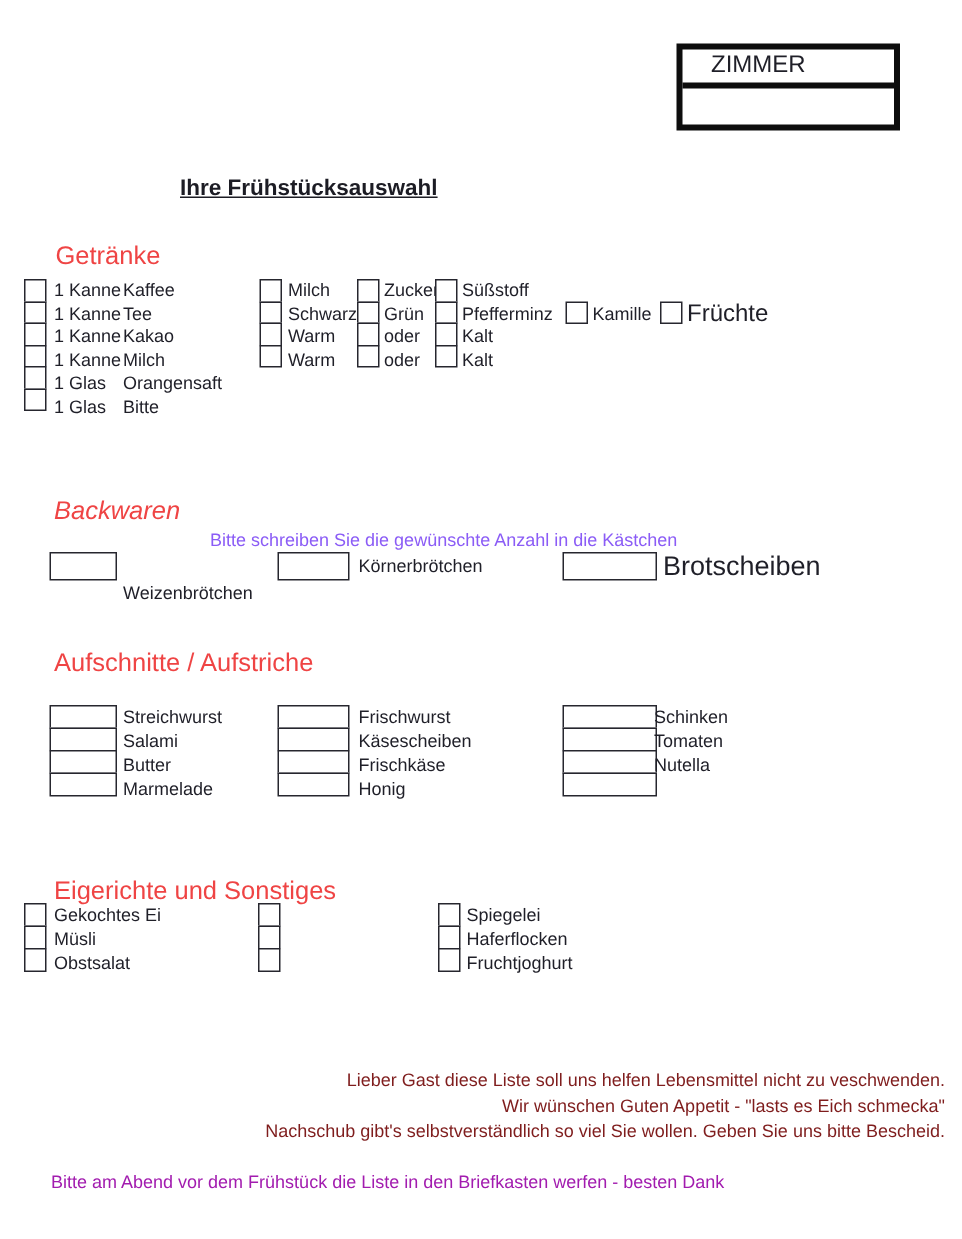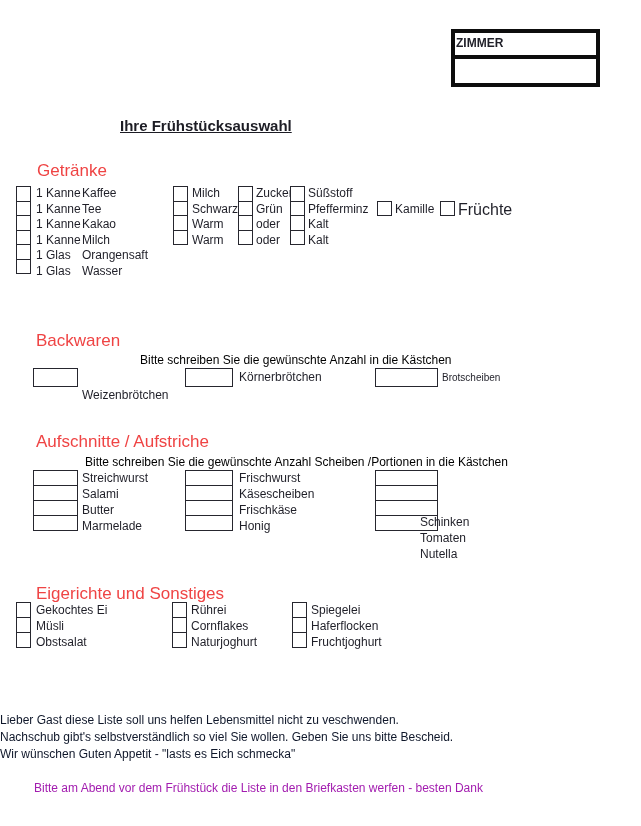--- a/index.html
+++ b/index.html
@@ -11,7 +11,7 @@
   .abs{position:absolute;}
   
   #zimmer-box{left:451px;top:29px;width:141px;height:50px;border:4px solid #0d0d0d;background:#fff;}
-  #zimmer-box .cell1{height:22px;border-bottom:4px solid #0d0d0d;font-weight:bold;font-size:12px;line-height:21px;padding-left:1px;}
+  #zimmer-box .cell1{height:22px;border-bottom:4px solid #0d0d0d;font-weight:normal;font-size:16px;line-height:21px;padding-left:19px;}
   #zimmer-box .cell2{height:24px;}
   
   #main-title{left:120px;top:117px;font-size:15px;font-weight:bold;text-decoration:underline;color:#1c1c24;}

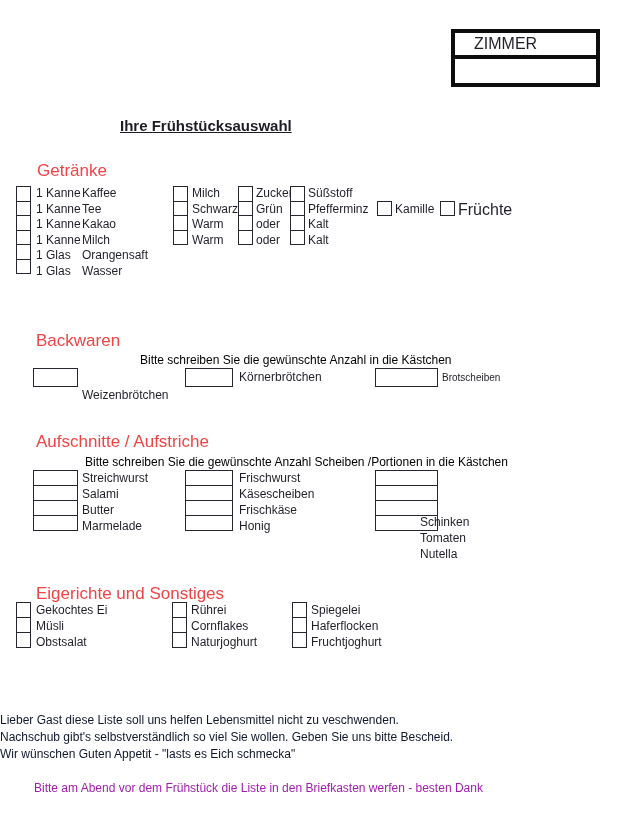--- a/index.html
+++ b/index.html
@@ -72,7 +72,7 @@
       <div>Kakao</div>
       <div>Milch</div>
       <div>Orangensaft</div>
-      <div>Wasser</div>
+      <div>Bitte</div>
     </div>
 
     <div class="chkcol" style="left:173px;top:0;">

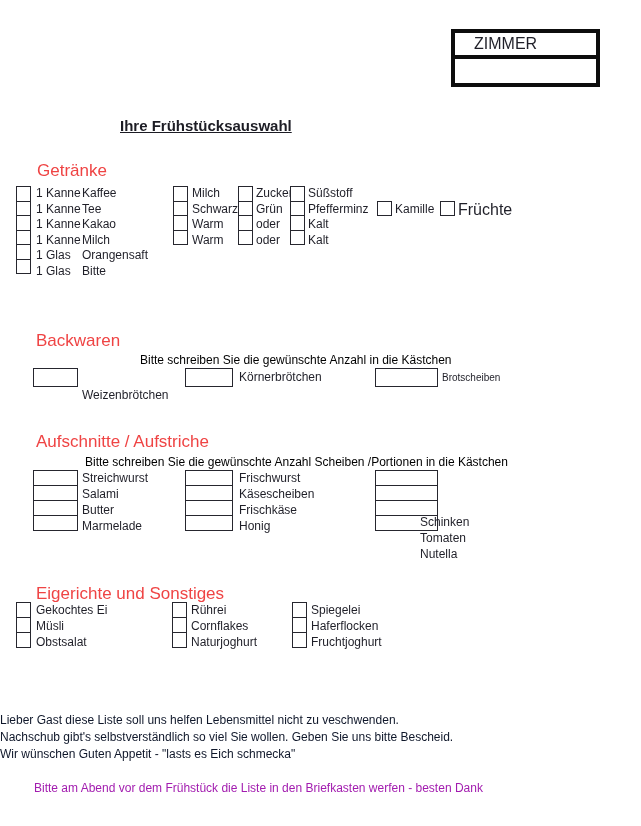--- a/index.html
+++ b/index.html
@@ -120,7 +120,7 @@
     <div class="abs" style="left:458px;top:15.5px;height:15.5px;line-height:15.5px;font-size:16px;">Früchte</div>
   </div>
 
-  <div class="abs section-heading" style="left:36px;top:331px;">Backwaren</div>
+  <div class="abs section-heading" style="left:36px;top:331px;font-style:italic;">Backwaren</div>
   <div class="abs instr" style="left:140px;top:353px;">Bitte schreiben Sie die gewünschte Anzahl in die Kästchen</div>
 
   <div class="abs" style="left:0;top:368px;width:641px;height:22px;">

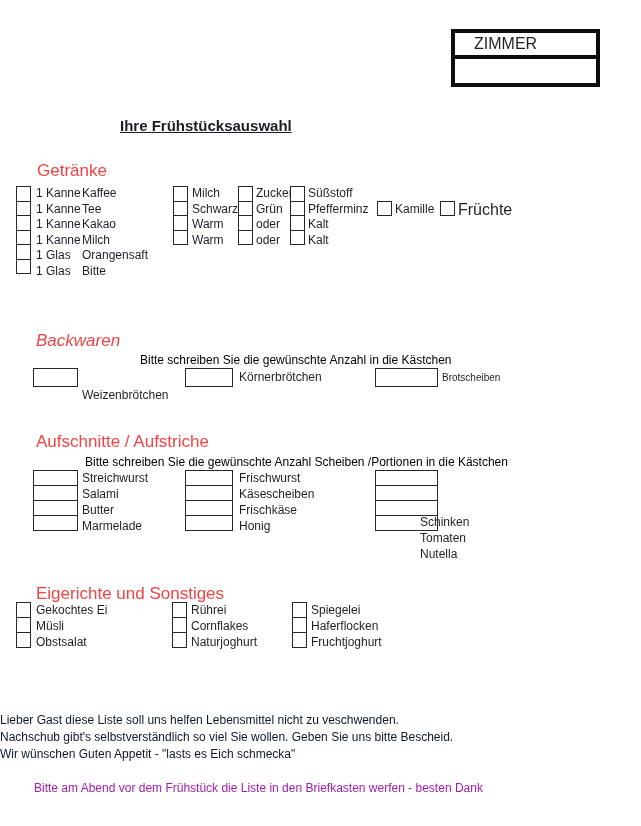--- a/index.html
+++ b/index.html
@@ -16,7 +16,7 @@
   
   #main-title{left:120px;top:117px;font-size:15px;font-weight:bold;text-decoration:underline;color:#1c1c24;}
   .section-heading{font-size:17px;color:#ef4444;white-space:nowrap;}
-  .instr{font-size:12px;color:#000000;white-space:nowrap;}
+  .instr{font-size:12px;color:#8b5cf6;white-space:nowrap;}
   
   .chkcol{position:absolute;display:flex;flex-direction:column;}
   .chk{width:15px;height:15.5px;border:1px solid #26262e;background:#fff;box-sizing:border-box;margin-top:-1px;}

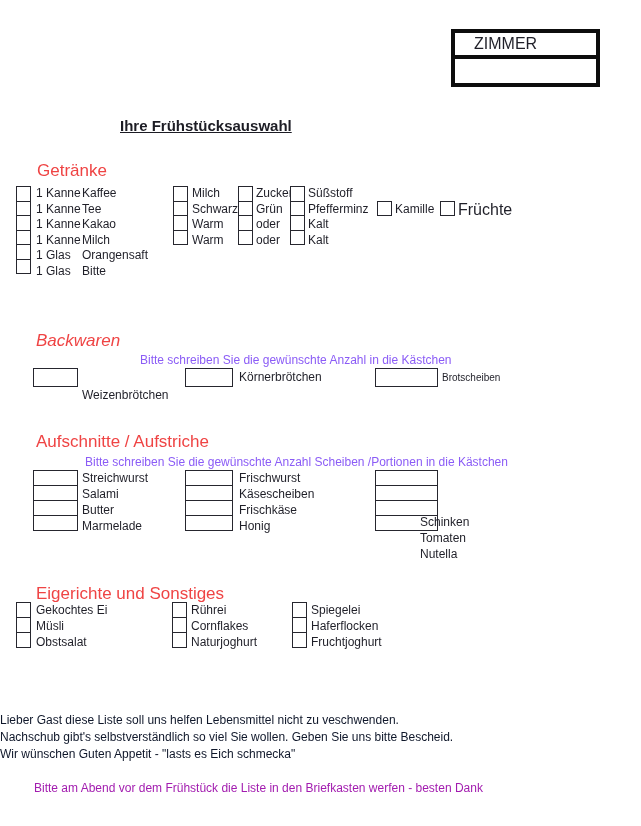--- a/index.html
+++ b/index.html
@@ -129,7 +129,7 @@
     <div class="numbox-lg" style="left:185px;width:48px;"></div>
     <div class="abs" style="left:239px;height:19px;line-height:19px;font-size:12px;">Körnerbrötchen</div>
     <div class="numbox-lg" style="left:375px;width:63px;"></div>
-    <div class="abs" style="left:442px;height:19px;line-height:19px;font-size:10px;">Brotscheiben</div>
+    <div class="abs" style="left:442px;height:19px;line-height:19px;font-size:18px;">Brotscheiben</div>
   </div>
 
   <div class="abs section-heading" style="left:36px;top:432px;">Aufschnitte / Aufstriche</div>

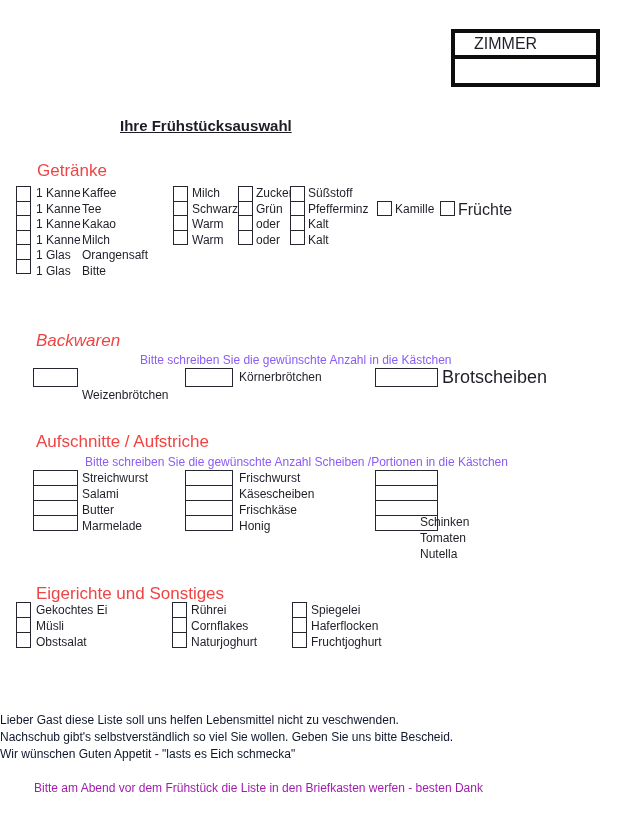--- a/index.html
+++ b/index.html
@@ -133,7 +133,6 @@
   </div>
 
   <div class="abs section-heading" style="left:36px;top:432px;">Aufschnitte / Aufstriche</div>
-  <div class="abs instr" style="left:85px;top:455px;">Bitte schreiben Sie die gewünschte Anzahl Scheiben /Portionen in die Kästchen</div>
 
   <div class="abs" style="left:0;top:470px;width:641px;height:66px;padding-left:48px;">
     <div class="numcol" style="left:33px;top:0;width:45px;">

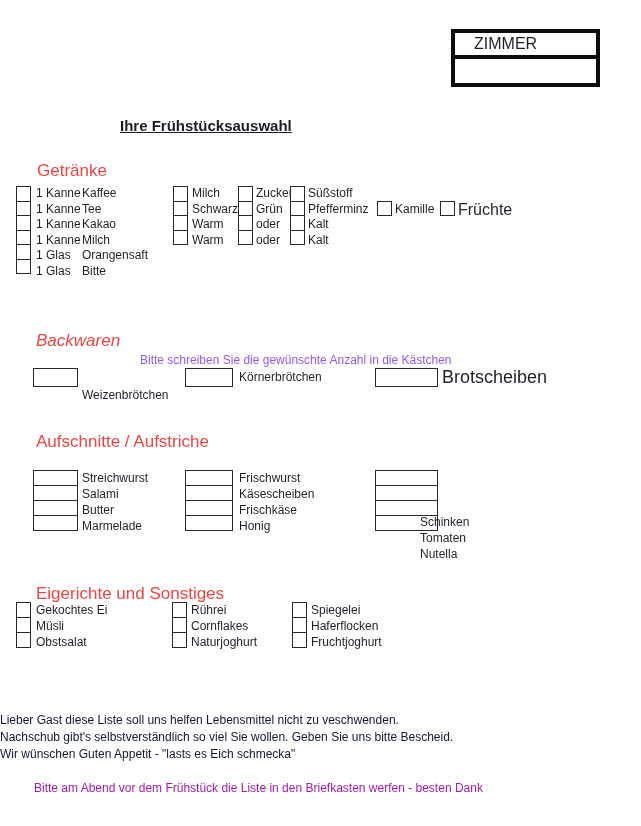--- a/index.html
+++ b/index.html
@@ -167,7 +167,7 @@
       <div class="numbox"></div>
       <div class="numbox"></div>
     </div>
-    <div class="labcol lh16" style="left:420px;top:0;margin-top:44px;">
+    <div class="labcol lh16" style="left:436px;top:0;">
       <div>Schinken</div>
       <div>Tomaten</div>
       <div>Nutella</div>

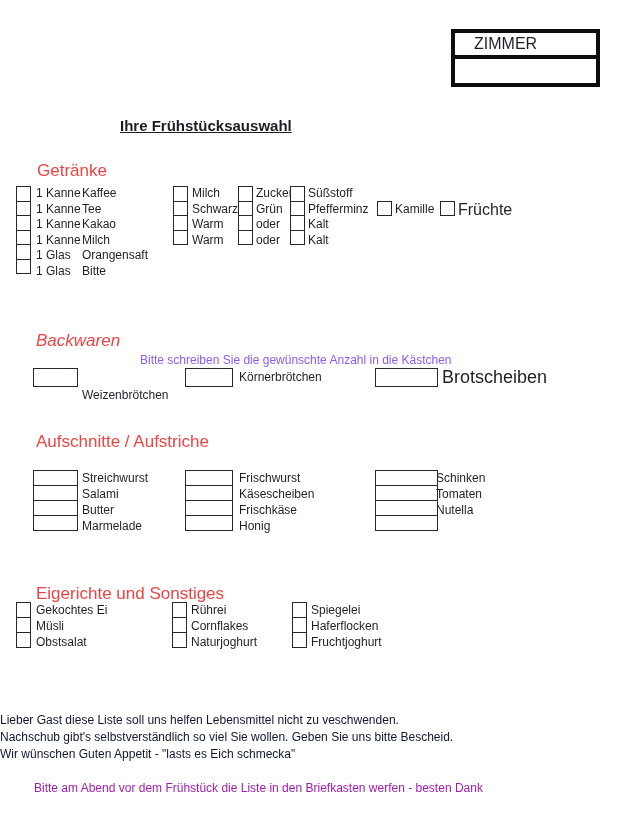--- a/index.html
+++ b/index.html
@@ -194,11 +194,6 @@
       <div class="chk chk16"></div>
       <div class="chk chk16"></div>
     </div>
-    <div class="labcol lh16" style="left:191px;top:0;">
-      <div>Rührei</div>
-      <div>Cornflakes</div>
-      <div>Naturjoghurt</div>
-    </div>
 
     <div class="chkcol" style="left:292px;top:0;">
       <div class="chk chk16"></div>

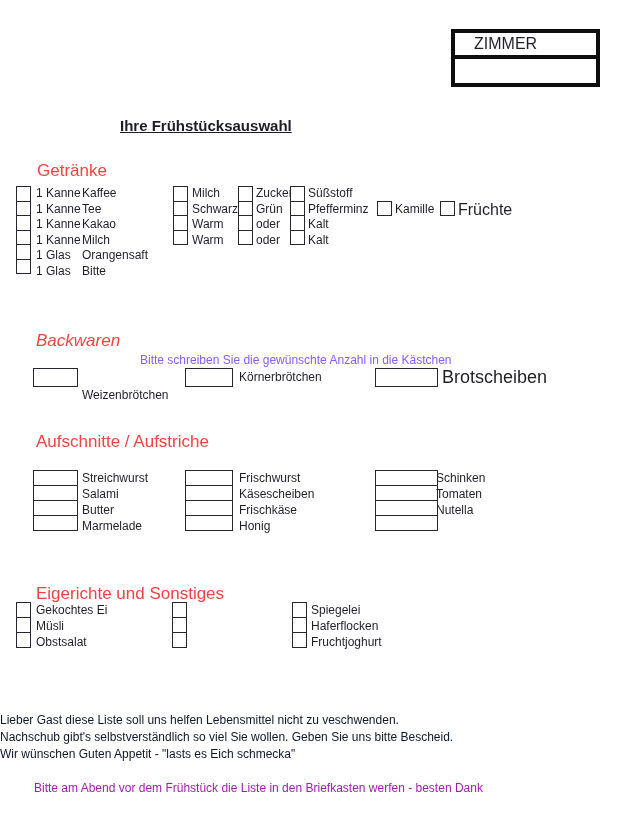--- a/index.html
+++ b/index.html
@@ -32,7 +32,7 @@
   .numbox:first-child{margin-top:0;}
   .numbox-lg{position:absolute;height:19px;border:1px solid #26262e;background:#fff;box-sizing:border-box;}
   
-  #footer-center{left:0;top:712px;width:630px;text-align:left;font-size:12px;line-height:17px;color:#0f172a;}
+  #footer-center{left:0;top:712px;width:630px;text-align:right;font-size:12px;line-height:17px;color:#7f1d1d;}
   #footer-left{left:34px;top:781px;font-size:12px;color:#a21caf;white-space:nowrap;}
 </style>
 </head>

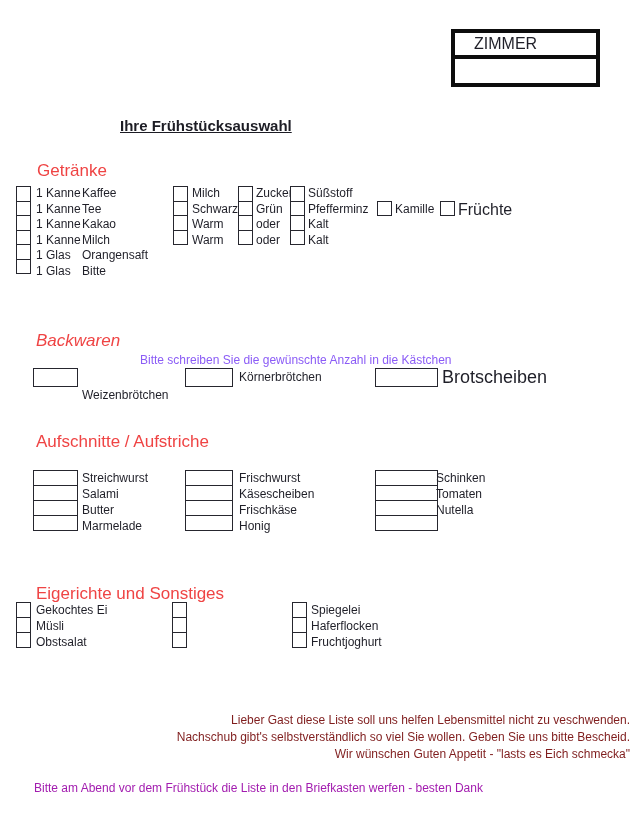--- a/index.html
+++ b/index.html
@@ -209,8 +209,8 @@
 
   <div id="footer-center" class="abs">
     <div>Lieber Gast diese Liste soll uns helfen Lebensmittel nicht zu veschwenden.</div>
+    <div>Wir wünschen Guten Appetit - "lasts es Eich schmecka"</div>
     <div>Nachschub gibt's selbstverständlich so viel Sie wollen. Geben Sie uns bitte Bescheid.</div>
-    <div>Wir wünschen Guten Appetit - "lasts es Eich schmecka"</div>
   </div>
   <div id="footer-left" class="abs">Bitte am Abend vor dem Frühstück die Liste in den Briefkasten werfen - besten Dank</div>
 

